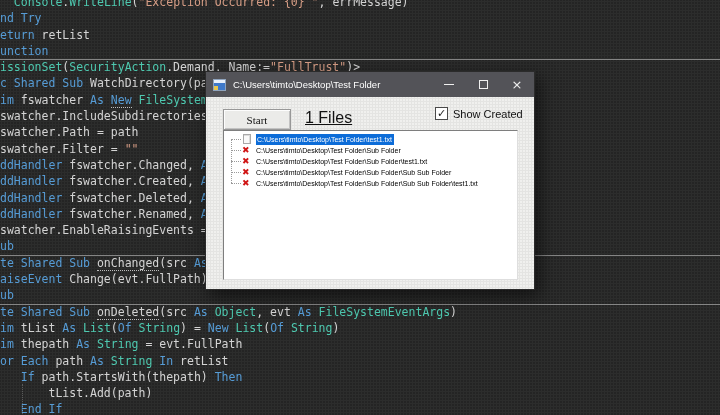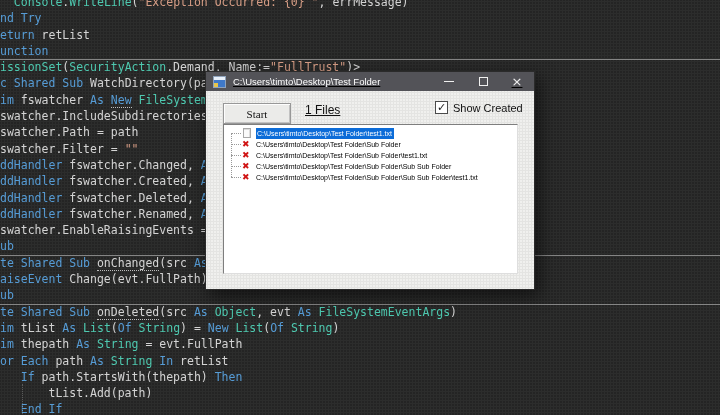--- a/index.html
+++ b/index.html
@@ -24,8 +24,8 @@
   .dialog{position:absolute;left:205px;top:71px;width:328px;height:217px;
           border:1px solid #2b2b2b;box-shadow:4px 6px 16px rgba(0,0,0,0.55);
           display:flex;flex-direction:column;font-family:"Liberation Sans",sans-serif;}
-  .titlebar{height:19px;background:var(--titlebar-bg,#535358);display:flex;align-items:center;
-            padding-left:7px;flex:0 0 auto;text-decoration:underline;}
+  .titlebar{height:25px;background:var(--titlebar-bg,#535358);display:flex;align-items:center;
+            padding-left:7px;flex:0 0 auto;}
   .appicon{width:13px;height:12px;border:1px solid #8fa3bc;box-sizing:border-box;
            background:linear-gradient(#e8f0fa 0 3px,#3f79c9 3px);position:relative;flex:0 0 auto;}
   .appicon::after{content:"";position:absolute;left:0;bottom:0;width:4px;height:4px;background:#e8c64a;}

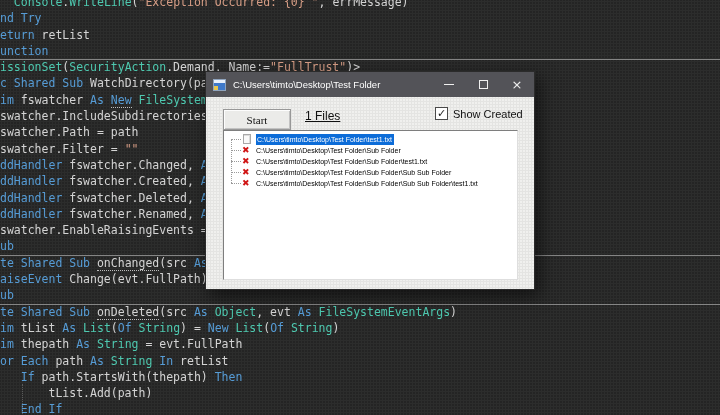--- a/index.html
+++ b/index.html
@@ -45,7 +45,7 @@
          box-shadow:inset 1px 1px 0 #fdfdfd, inset -1px -1px 0 #c2c2c2;
          font-family:Liberation Serif, serif;font-size:11px;color:#111;text-align:center;
          padding:0;cursor:default;}
-  .files{position:absolute;left:99px;top:12px;font-size:12px;color:#111;text-decoration:underline;}
+  .files{position:absolute;left:99px;top:12px;font-size:16px;color:#111;text-decoration:underline;}
   .chk{position:absolute;left:229px;top:10px;display:flex;align-items:center;font-size:11px;color:#111;}
   .box{width:11px;height:11px;background:#fff;border:1px solid #4a4a4a;box-sizing:content-box;
        display:flex;align-items:center;justify-content:center;margin-right:5px;}

